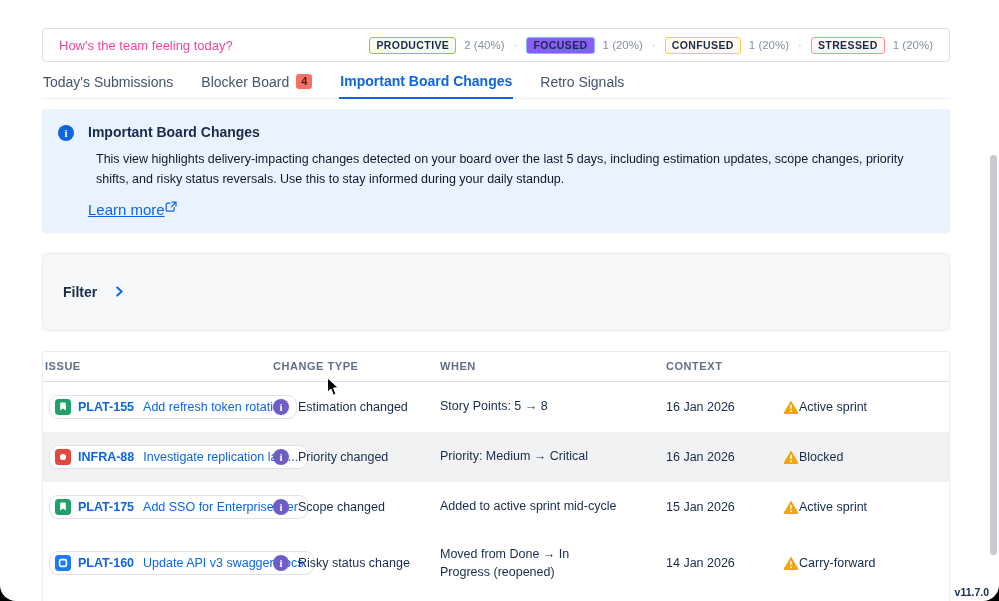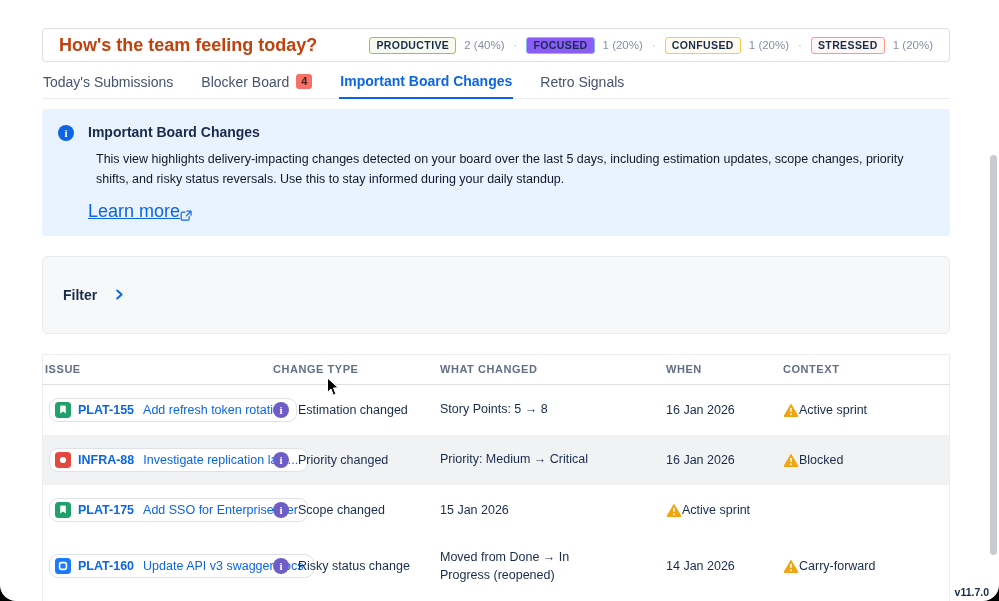--- a/index.html
+++ b/index.html
@@ -25,7 +25,7 @@
     display: flex; align-items: center; justify-content: space-between;
     padding: 0 16px; background: #fff;
   }
-  .mood-question { font-size: 18px; color: #c2410c; font-weight: bold; }
+  .mood-question { font-size: 13px; color: #ec4899; }
   .moods { display: flex; align-items: center; gap: 8px; font-size: 11.5px; color: #8590A2; white-space: nowrap; }
   .lozenge {
     font-size: 10.5px; font-weight: 700; letter-spacing: .4px;

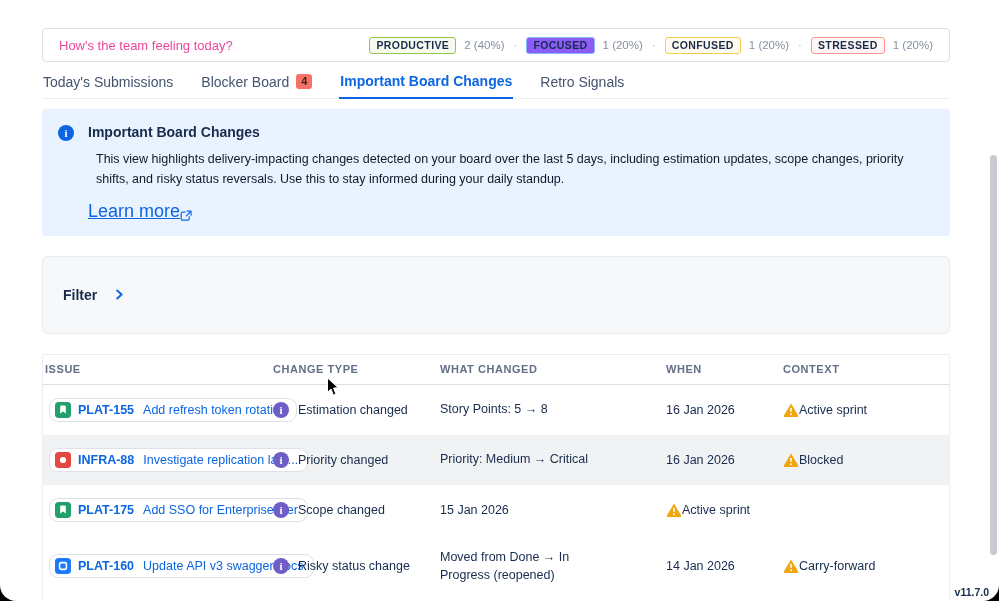--- a/index.html
+++ b/index.html
@@ -60,8 +60,8 @@
   .banner-title { font-size: 14px; font-weight: 700; color: #172B4D; margin-bottom: 9px; }
   .banner-body  { font-size: 12.5px; color: #0f172a; line-height: 1.62; margin-left: 8px; }
   .learn-more {
-    display: inline-flex; align-items: flex-end; 
-    color: #0C66E4; font-size: 18px; text-decoration: underline;
+    display: inline-flex; align-items: flex-start; 
+    color: #0C66E4; font-size: 15px; text-decoration: underline;
     margin-top: 11px; cursor: pointer;
   }
 

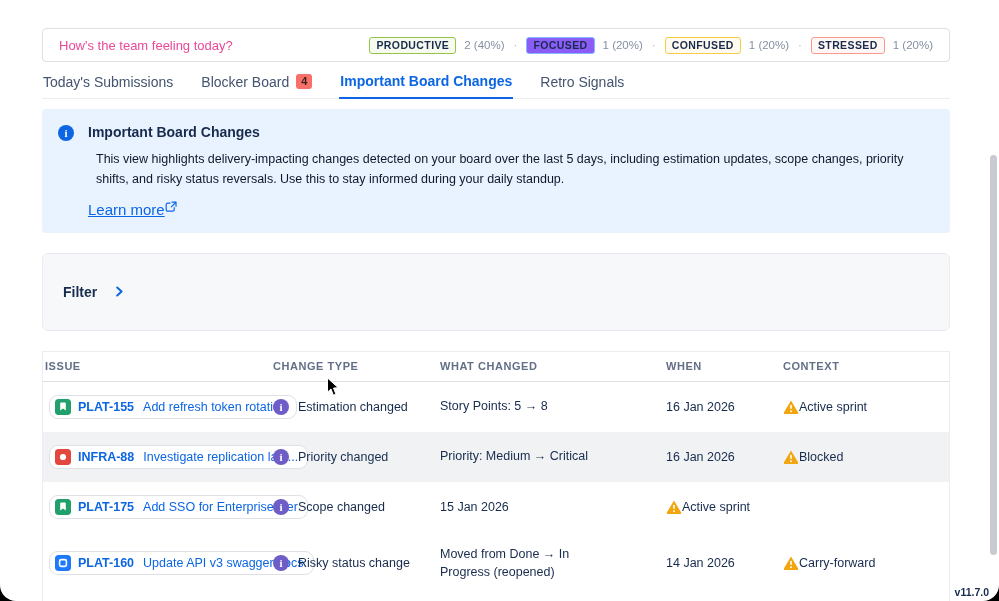--- a/index.html
+++ b/index.html
@@ -175,7 +175,6 @@
       <div class="thead">
         <div class="th">ISSUE</div>
         <div class="th">CHANGE TYPE</div>
-        <div class="th">WHAT CHANGED</div>
         <div class="th">WHEN</div>
         <div class="th">CONTEXT</div>
       </div>

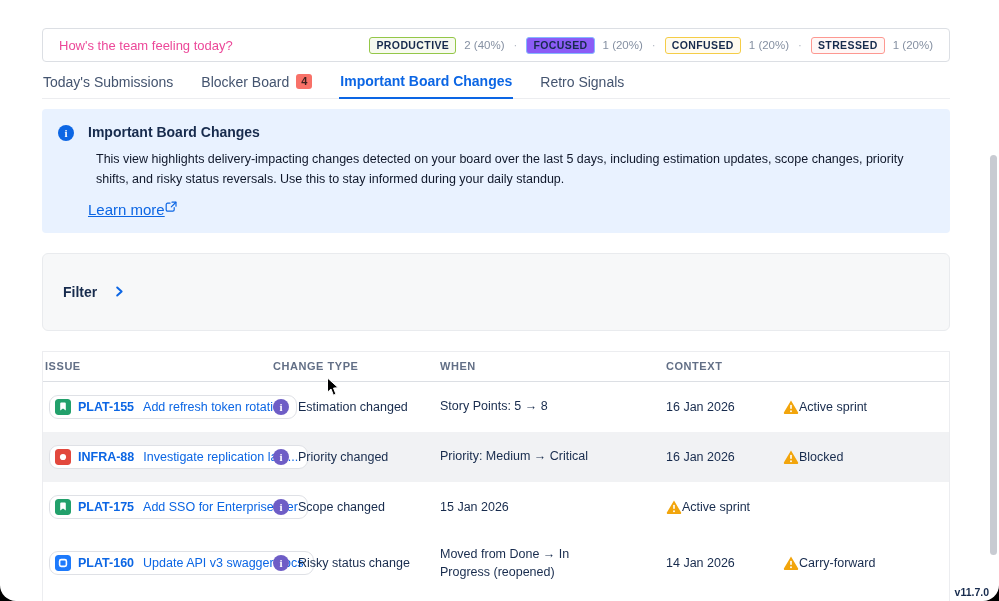--- a/index.html
+++ b/index.html
@@ -248,6 +248,7 @@
           <span class="info-ic">i</span>
           <span>Scope changed</span>
         </div>
+        <div class="cell c-what nowrap">Added to active sprint mid-cycle</div>
         <div class="cell c-when">15 Jan 2026</div>
         <div class="cell c-context">
           <svg class="warn-ic" viewBox="0 0 16 16">

